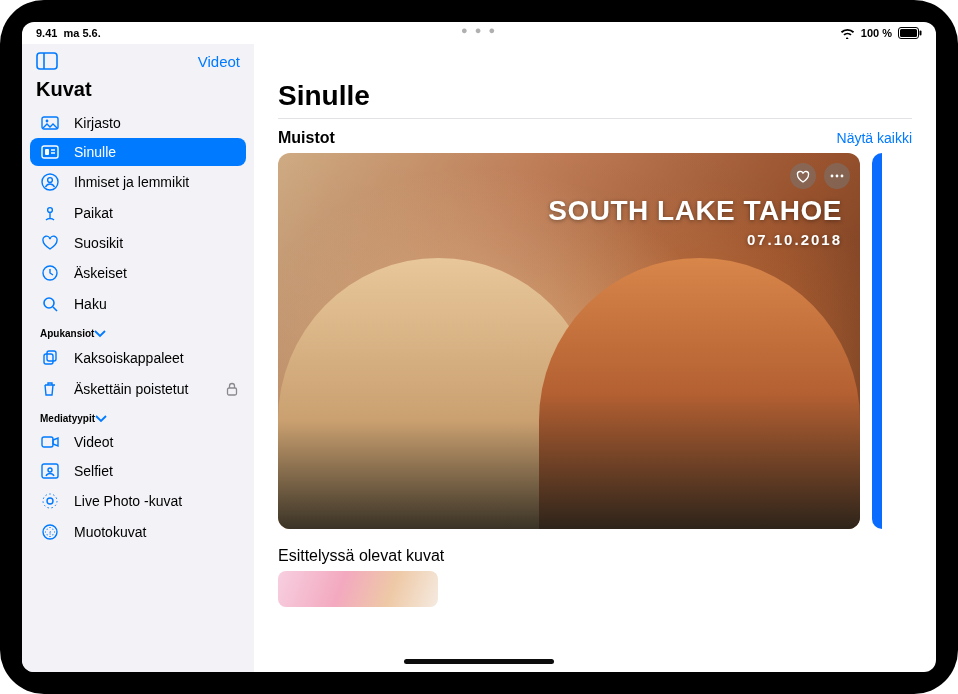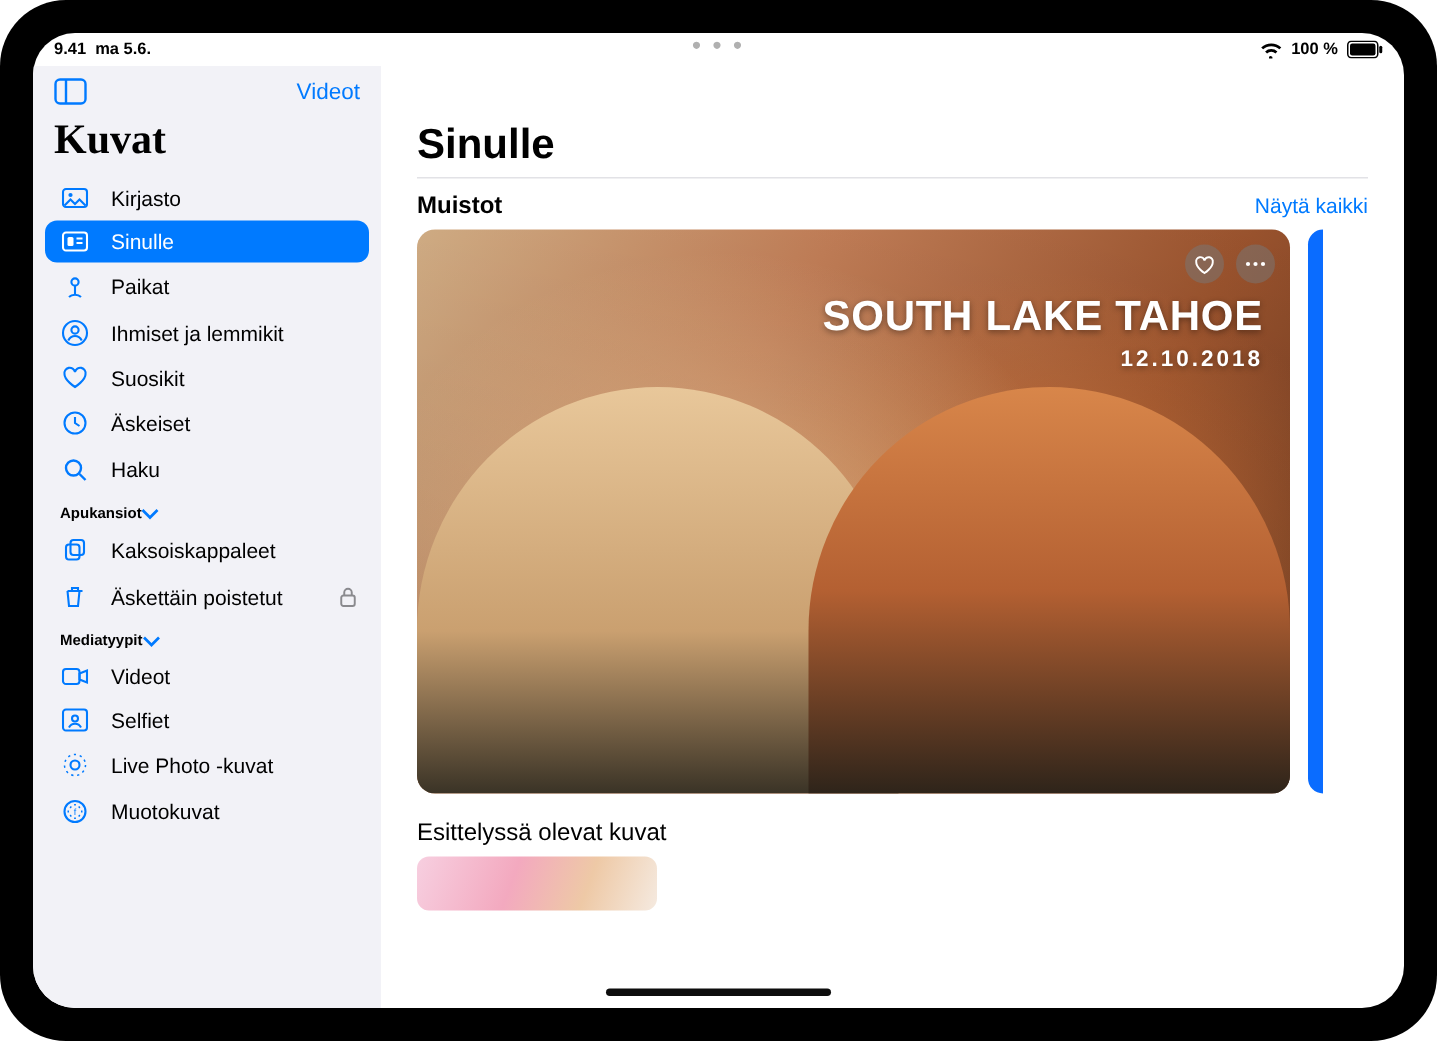--- a/index.html
+++ b/index.html
@@ -14,7 +14,7 @@
   .screen {
     width: 100%; height: 100%;
     background:#fff;
-    border-radius: 28px;
+    border-radius: 12px;
     overflow: hidden;
     display:flex;
     flex-direction:column;

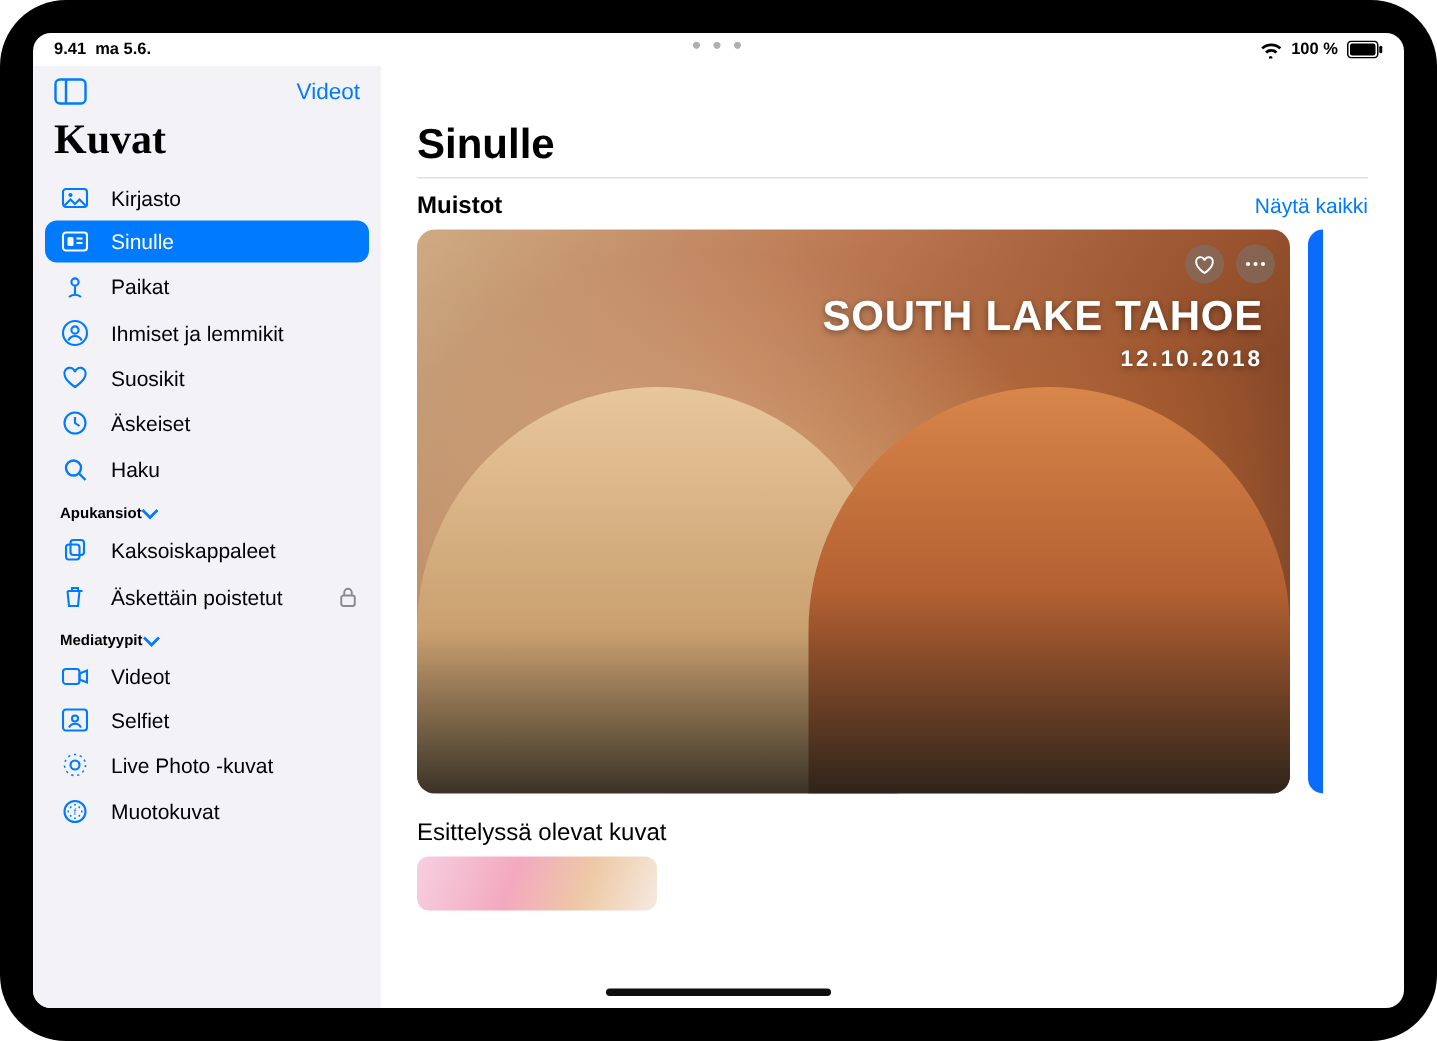--- a/index.html
+++ b/index.html
@@ -60,9 +60,8 @@
   .sidebar-toggle-icon { color:#007aff; }
   .edit-link { color:#007aff; font-size:15px; }
   .app-title {
-    font-size: 28px; font-weight:700;
+    font-size: 20px; font-weight:700;
     padding: 2px 6px 8px 6px;
-    font-family: Liberation Serif, serif;
   }
   .side-list { list-style:none; }
   .side-item {

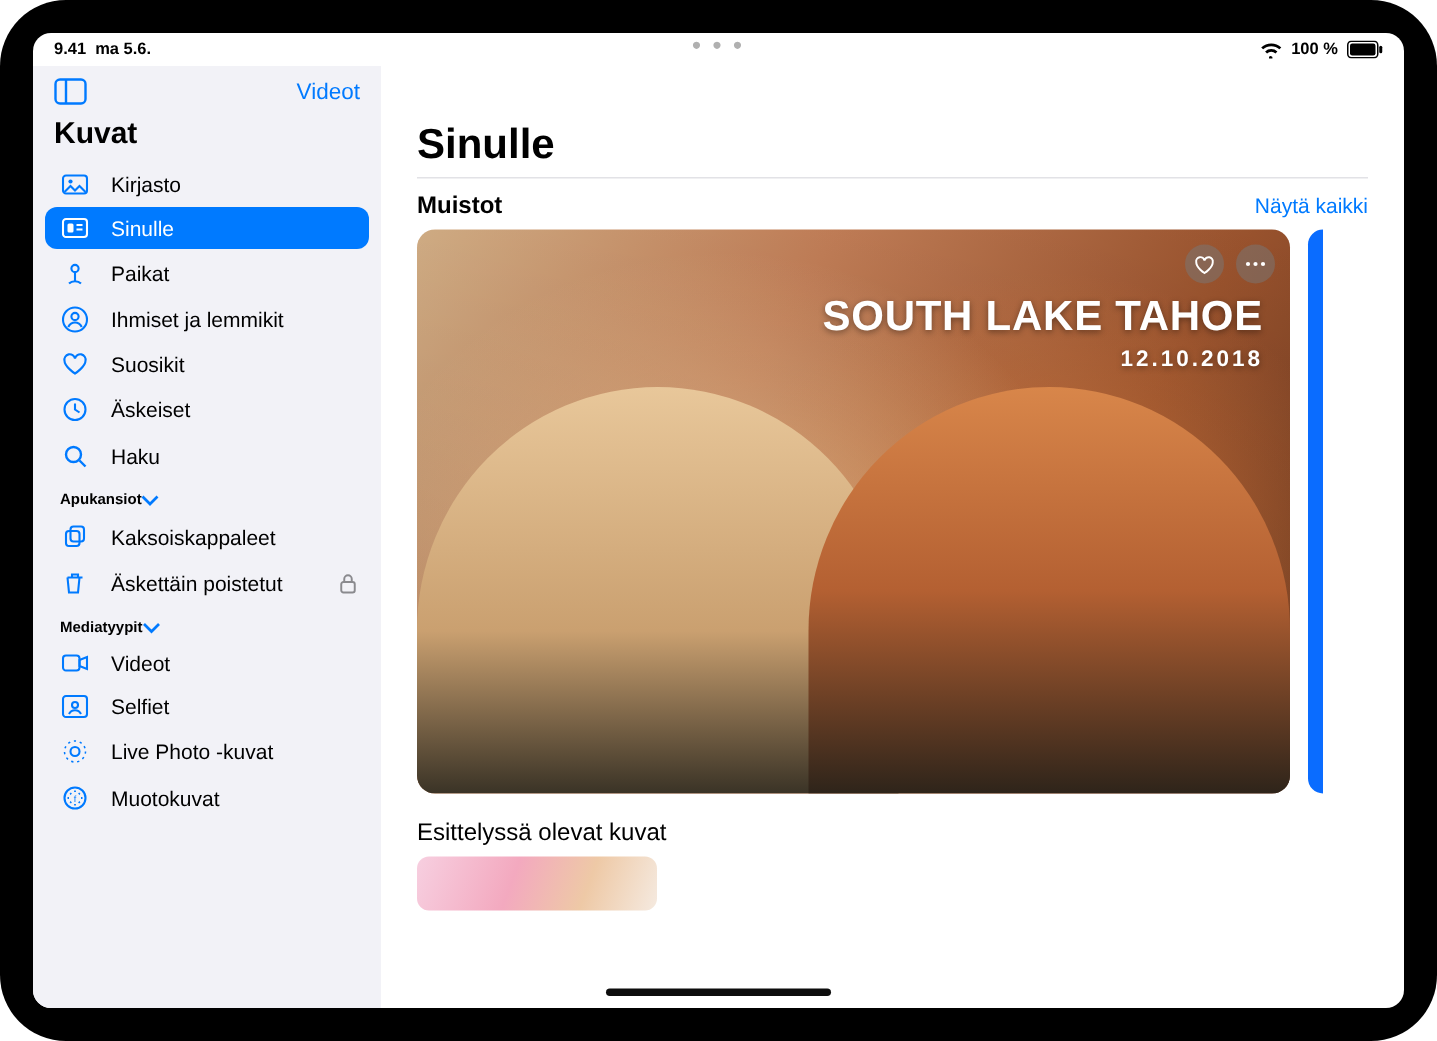--- a/index.html
+++ b/index.html
@@ -229,21 +229,21 @@
           <li class="side-item">
             <span class="side-icon">
                 <svg width="18" height="18" viewBox="0 0 18 18">
-                  <circle cx="9" cy="6" r="2.4" fill="none" stroke="currentColor" stroke-width="1.4"></circle>
-                  <path d="M9 8v6M5 16c2-2 6-2 8 0" fill="none" stroke="currentColor" stroke-width="1.4"></path>
-                </svg>
-              </span>
-            <span>Paikat</span>
-          </li>
-          <li class="side-item">
-            <span class="side-icon">
-                <svg width="18" height="18" viewBox="0 0 18 18">
                   <circle cx="9" cy="9" r="8" fill="none" stroke="currentColor" stroke-width="1.4"></circle>
                   <circle cx="9" cy="7" r="2.4" fill="none" stroke="currentColor" stroke-width="1.4"></circle>
                   <path d="M4.5 14c1-2 3-3 4.5-3s3.5 1 4.5 3" fill="none" stroke="currentColor" stroke-width="1.4"></path>
                 </svg>
               </span>
             <span>Ihmiset ja lemmikit</span>
+          </li>
+          <li class="side-item">
+            <span class="side-icon">
+                <svg width="18" height="18" viewBox="0 0 18 18">
+                  <circle cx="9" cy="6" r="2.4" fill="none" stroke="currentColor" stroke-width="1.4"></circle>
+                  <path d="M9 8v6M5 16c2-2 6-2 8 0" fill="none" stroke="currentColor" stroke-width="1.4"></path>
+                </svg>
+              </span>
+            <span>Paikat</span>
           </li>
           <li class="side-item">
             <span class="side-icon">

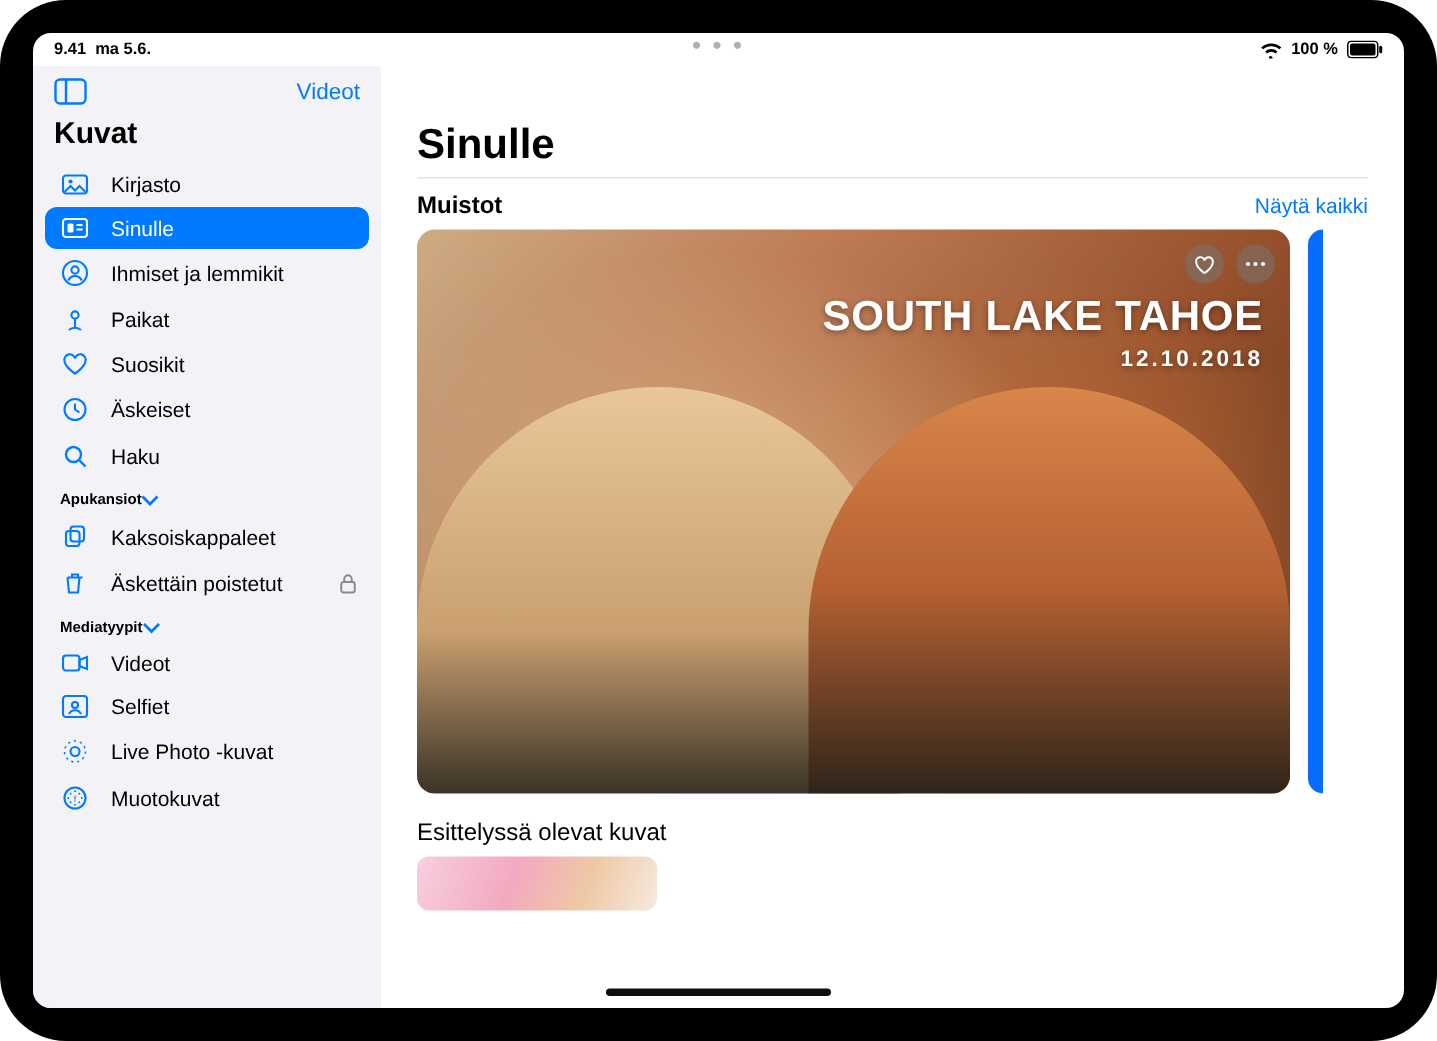--- a/index.html
+++ b/index.html
@@ -388,7 +388,7 @@
             </div>
             <div class="memory-text">
               <div class="memory-title">SOUTH LAKE TAHOE</div>
-              <div class="memory-date">12.10.2018</div>
+              <div class="memory-date">07.10.2018</div>
             </div>
           </div>
           <div class="peek-card"></div>

